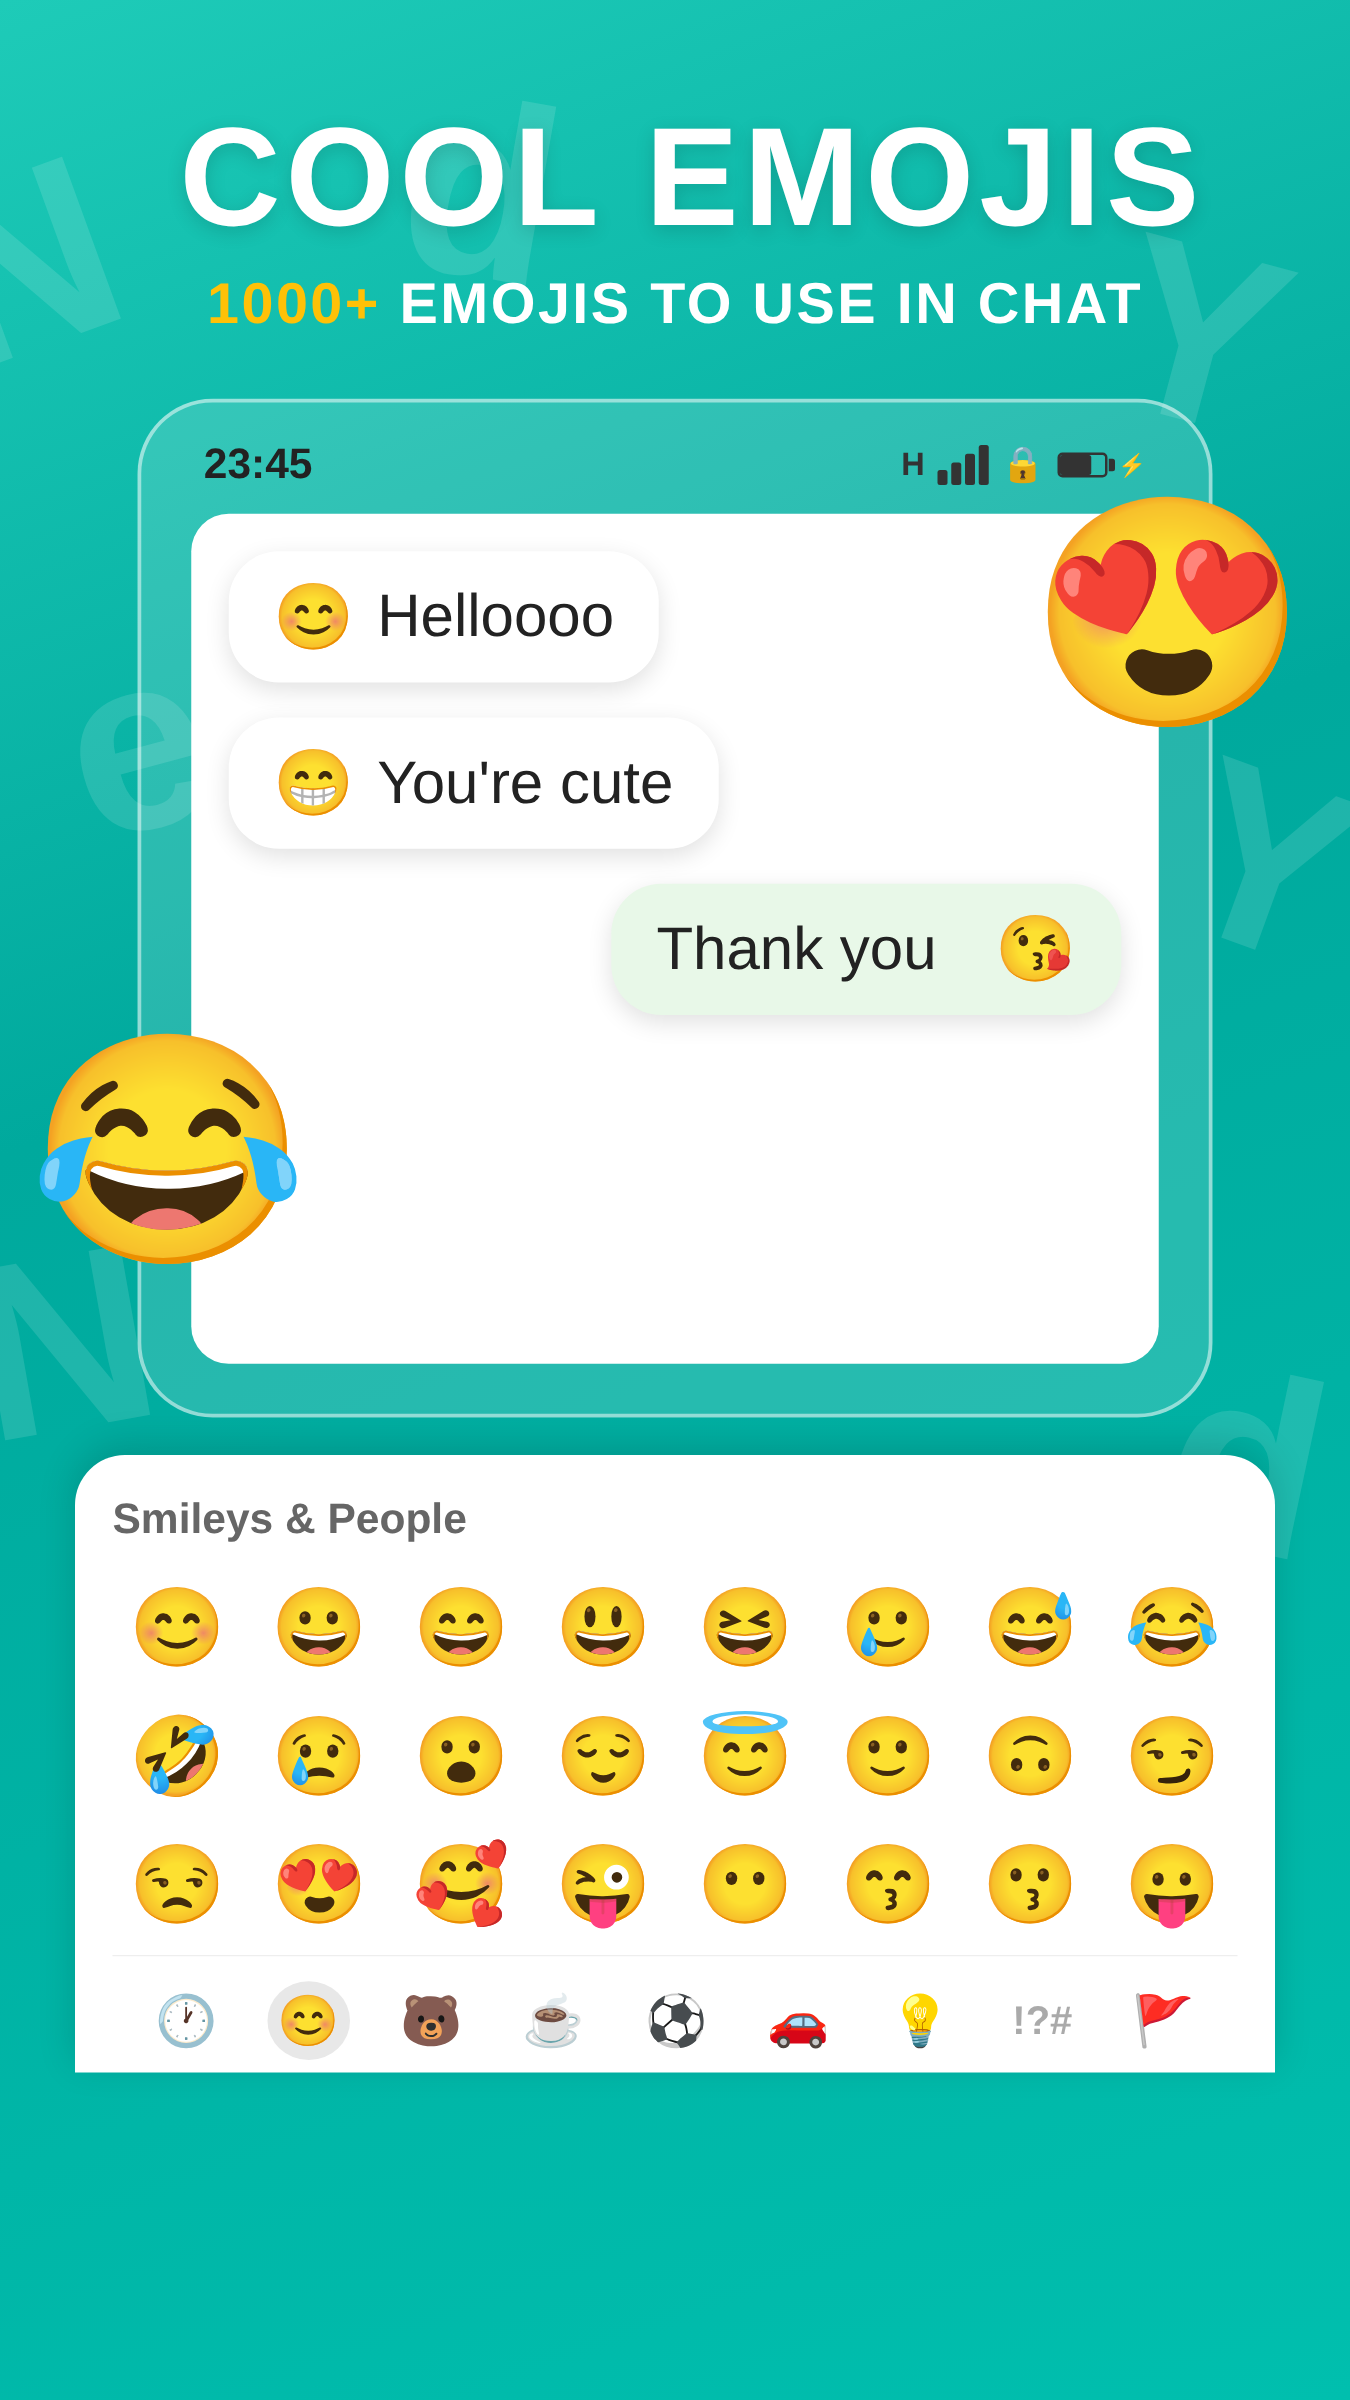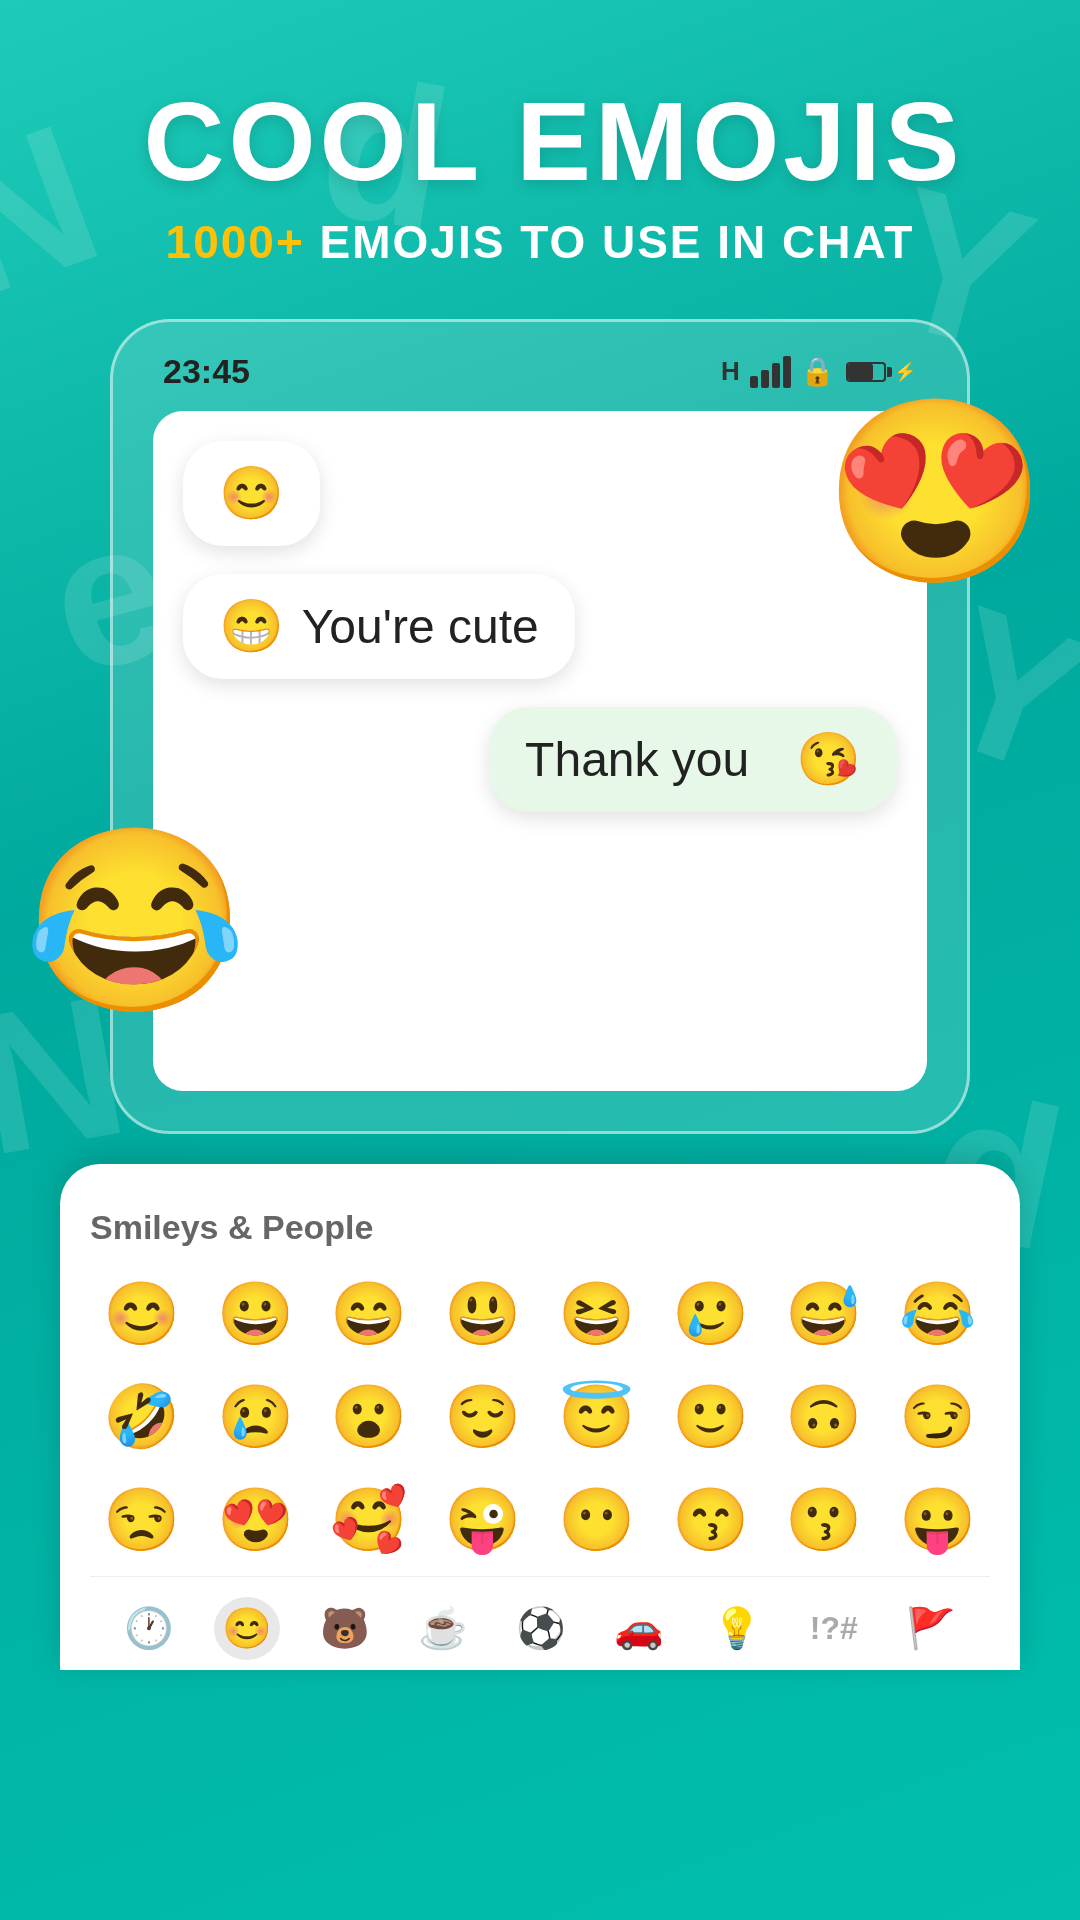--- a/index.html
+++ b/index.html
@@ -297,6 +297,7 @@
     <div class="message-row">
       <div class="message-bubble">
         <span class="bubble-emoji">😊</span>
+        <span>Helloooo</span>
       </div>
     </div>
 

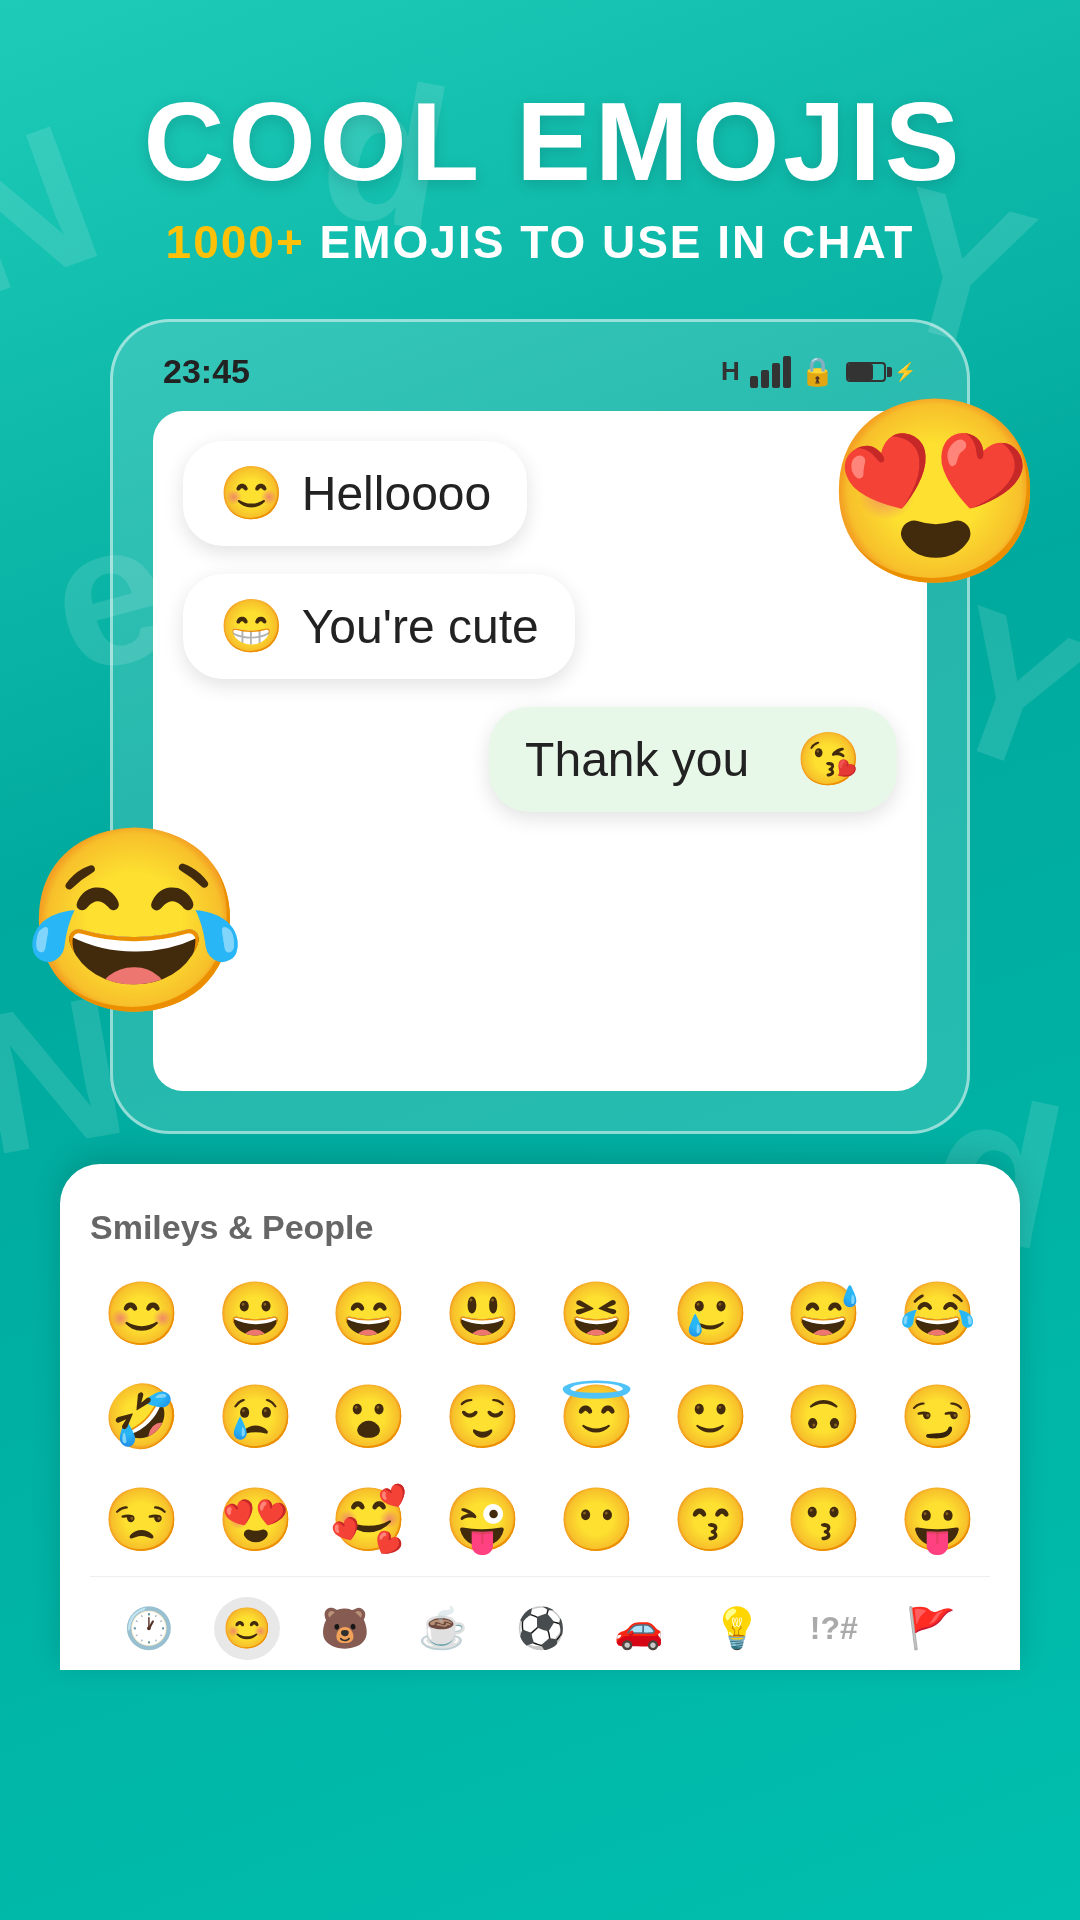--- a/index.html
+++ b/index.html
@@ -156,7 +156,7 @@
       border-radius: 40px 40px 0 0;
       width: 960px;
       margin: 0 auto;
-      padding: 44px 30px 0;
+      padding: 32px 30px 0;
       position: relative;
       z-index: 3;
       box-shadow: 0 -8px 30px rgba(0,0,0,0.15);

